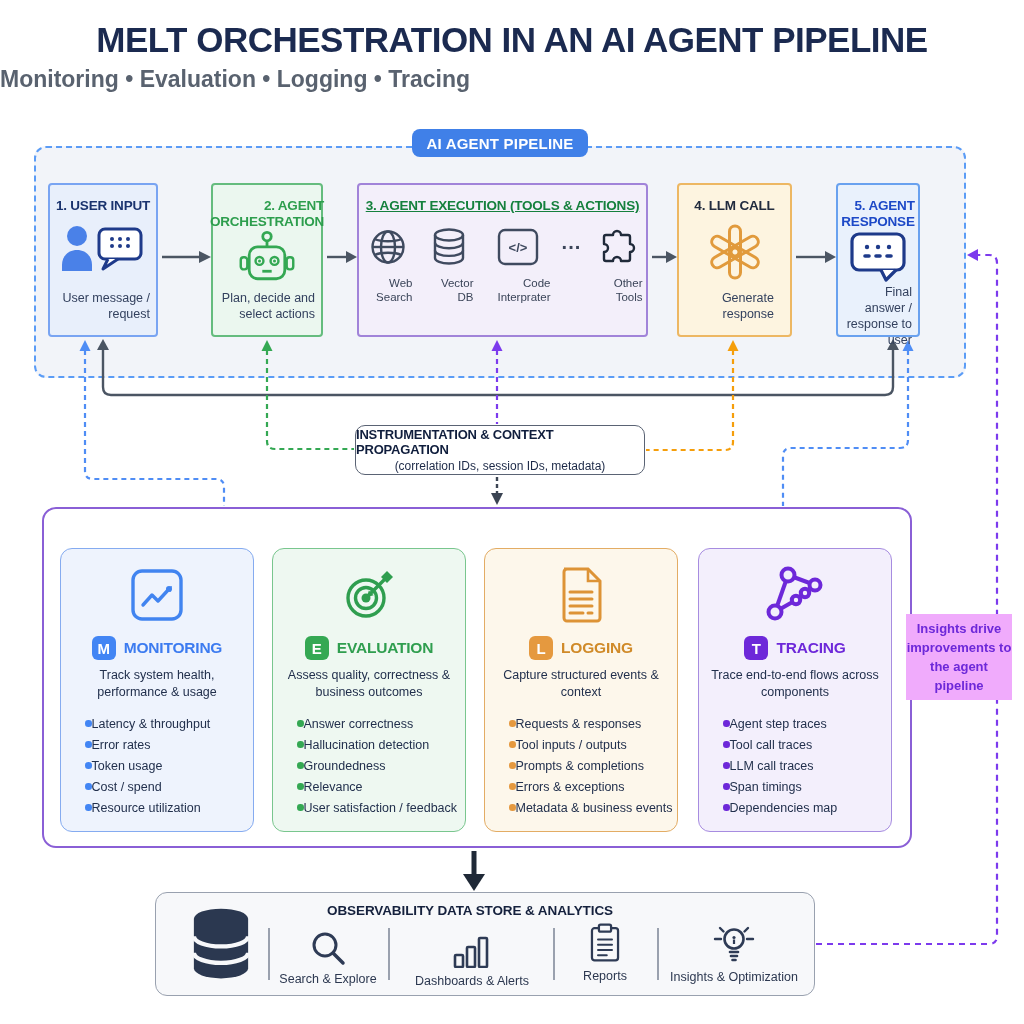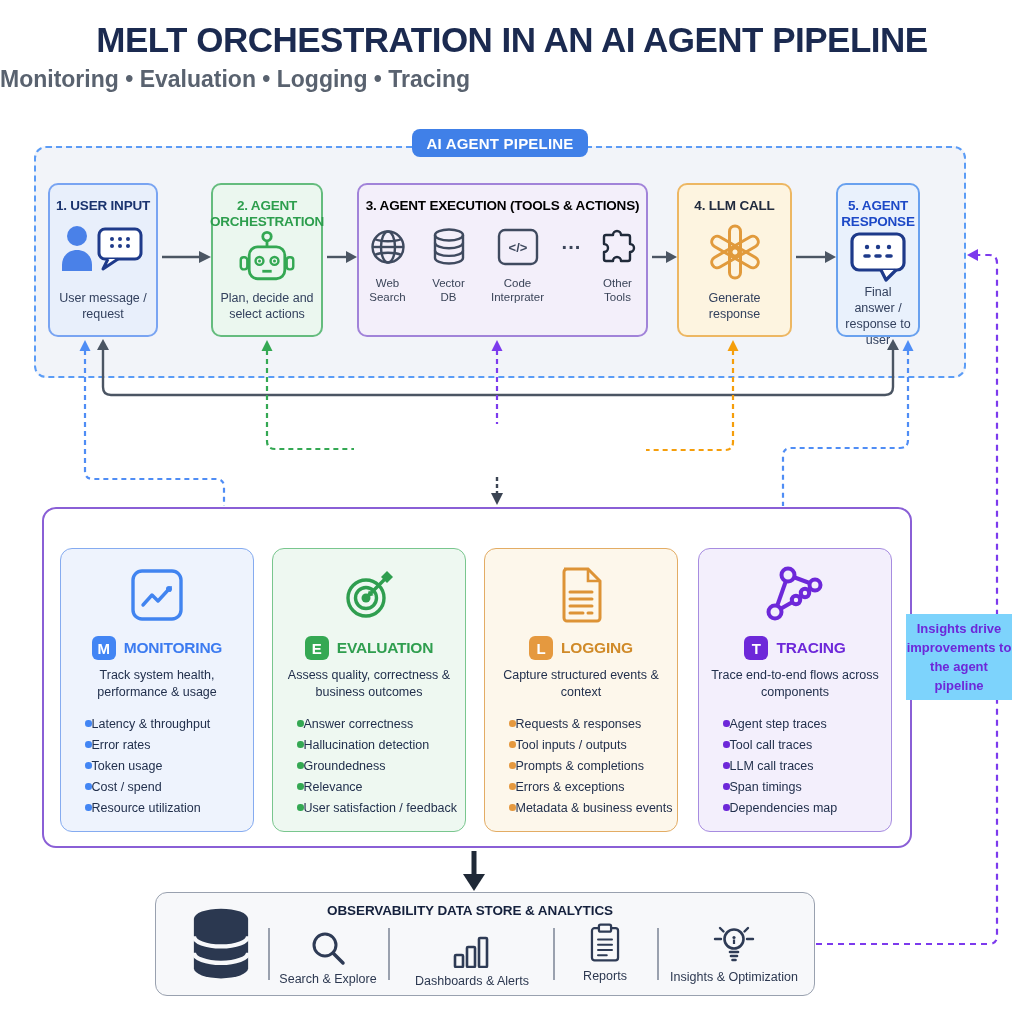--- a/index.html
+++ b/index.html
@@ -19,8 +19,8 @@
                   color:#ffffff;font-size:15px;font-weight:bold;display:flex;align-items:center;
                   justify-content:center;letter-spacing:0.2px;}
 
-  .stage{border-radius:10px;border-style:solid;border-width:2px;display:flex;flex-direction:column;
-         align-items:center;text-align:center;}
+  .stage{border-radius:4px;border-style:solid;border-width:2px;display:flex;flex-direction:column;
+         align-items:center;text-align:right;}
   .stage-title{font-weight:bold;font-size:13.5px;line-height:16px;margin-top:13px;letter-spacing:-0.2px;padding:0 4px;}
   .stage-icon{flex:1;display:flex;align-items:center;justify-content:center;}
   .stage-caption{font-size:12.5px;color:#33415e;line-height:16px;margin-bottom:13px;padding:0 6px;}

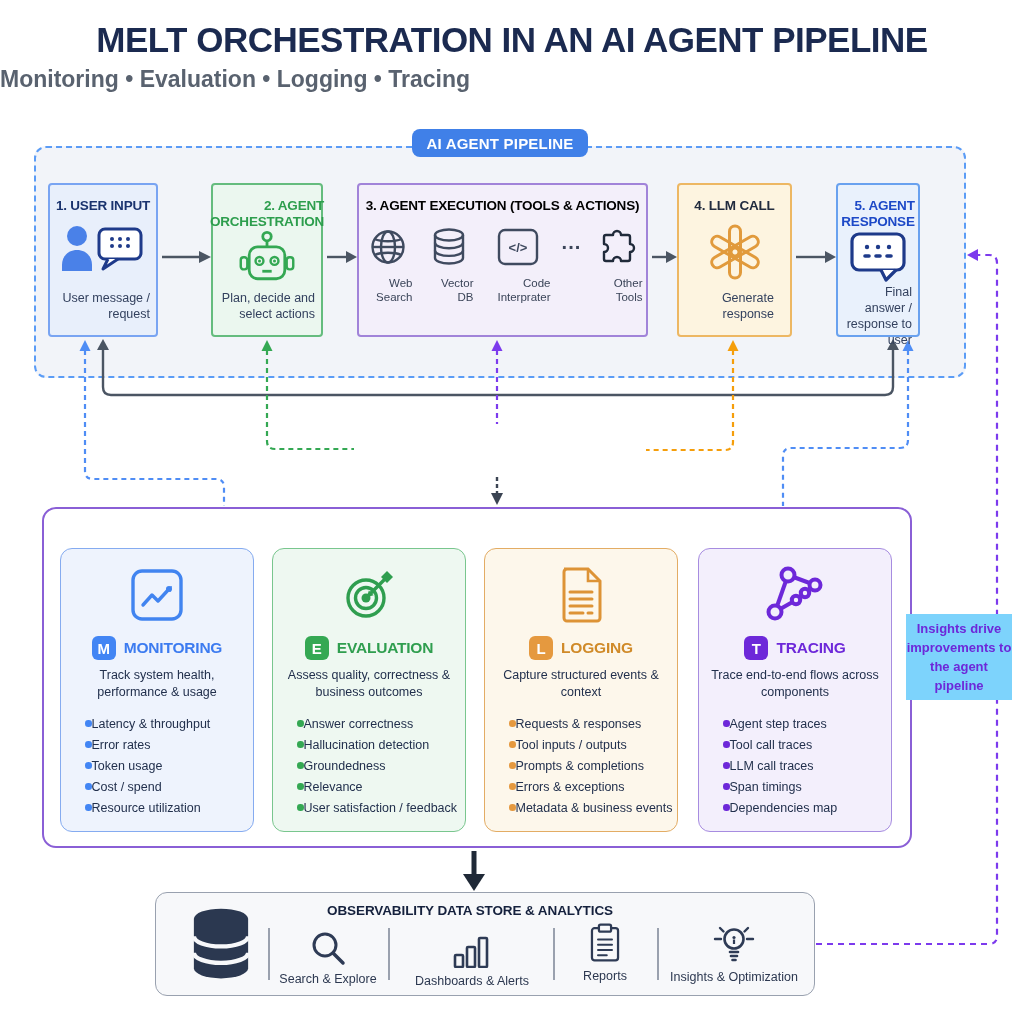--- a/index.html
+++ b/index.html
@@ -29,7 +29,7 @@
   .stage-2{left:211px;top:183px;width:112px;height:154px;background:#ebf7ef;border-color:#65bc7e;}
   .stage-2 .stage-title{color:#2d9e4d;}
   .stage-3{left:357px;top:183px;width:291px;height:154px;background:#f3effa;border-color:#a183d9;}
-  .stage-3 .stage-title{color:#000000;}
+  .stage-3 .stage-title{color:#15803d;text-decoration:underline;}
   .stage-4{left:677px;top:183px;width:115px;height:154px;background:#fdf4e0;border-color:#edb763;}
   .stage-4 .stage-title{color:#212b3e;}
   .stage-4 .stage-caption{padding:0 16px;}

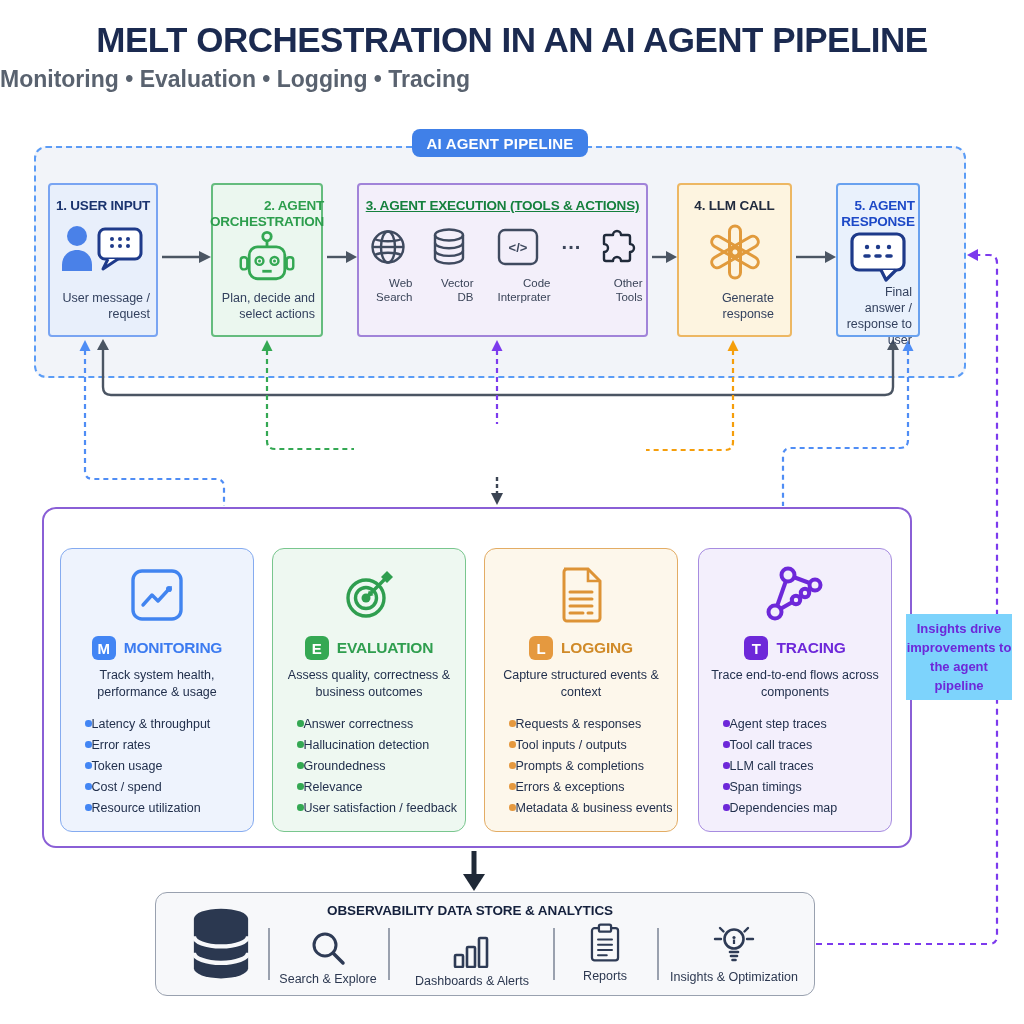--- a/index.html
+++ b/index.html
@@ -266,6 +266,10 @@
     <div class="stage-caption">Final answer / response to user</div>
   </div>
 
+  <div class="abs instr">
+    <div class="instr-title">INSTRUMENTATION &amp; CONTEXT PROPAGATION</div>
+    <div class="instr-sub">(correlation IDs, session IDs, metadata)</div>
+  </div>
 
 
   <div class="abs melt-card card-m">

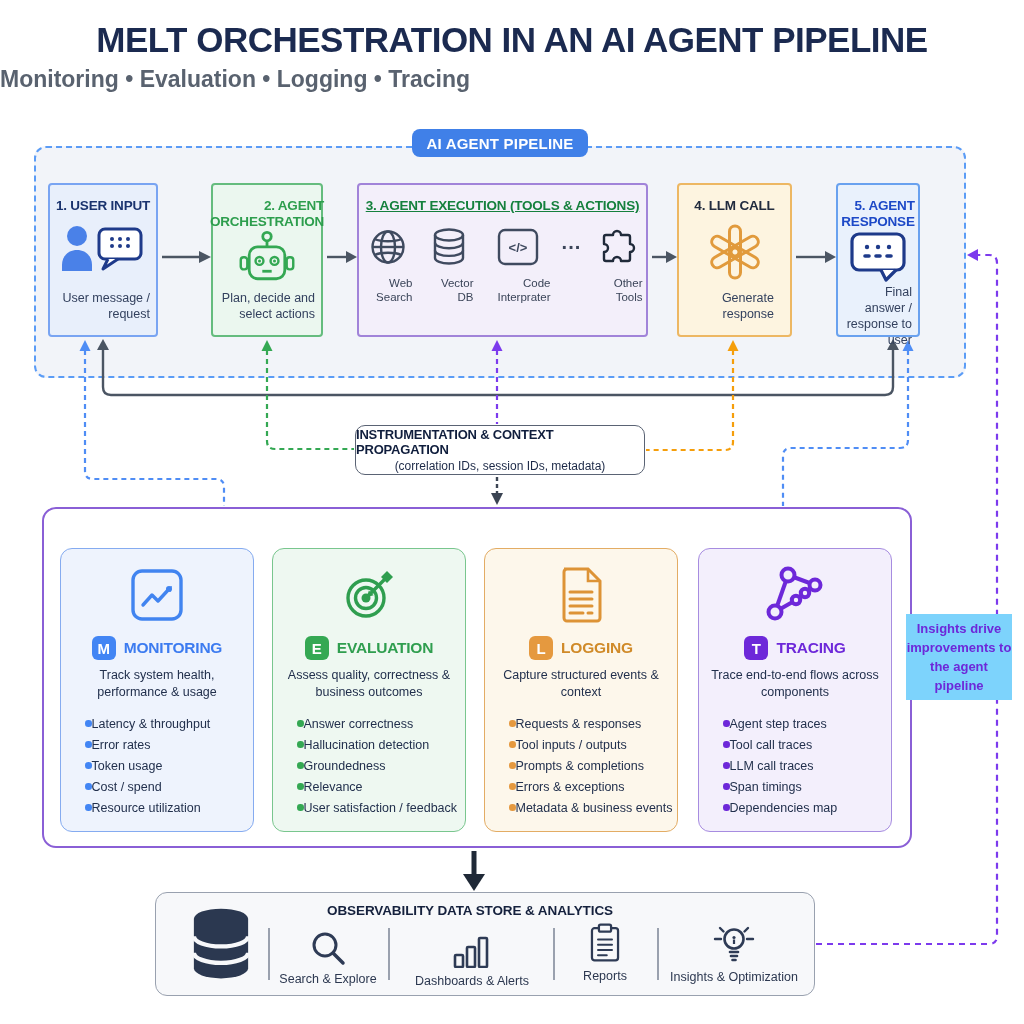--- a/index.html
+++ b/index.html
@@ -82,7 +82,7 @@
   .ds-ficon{height:38px;display:flex;align-items:flex-end;justify-content:center;}
   .ds-label{font-size:12.5px;color:#2c3850;margin-top:6px;white-space:nowrap;}
 
-  .feedback-note{left:906px;top:614px;width:106px;background:#7dd3fc;color:#6d28d9;font-size:13px;
+  .feedback-note{left:906px;top:614px;width:106px;background:#f0abfc;color:#6d28d9;font-size:13px;
                  font-weight:bold;line-height:19px;text-align:center;padding:5px 0;}
 </style>
 </head>

